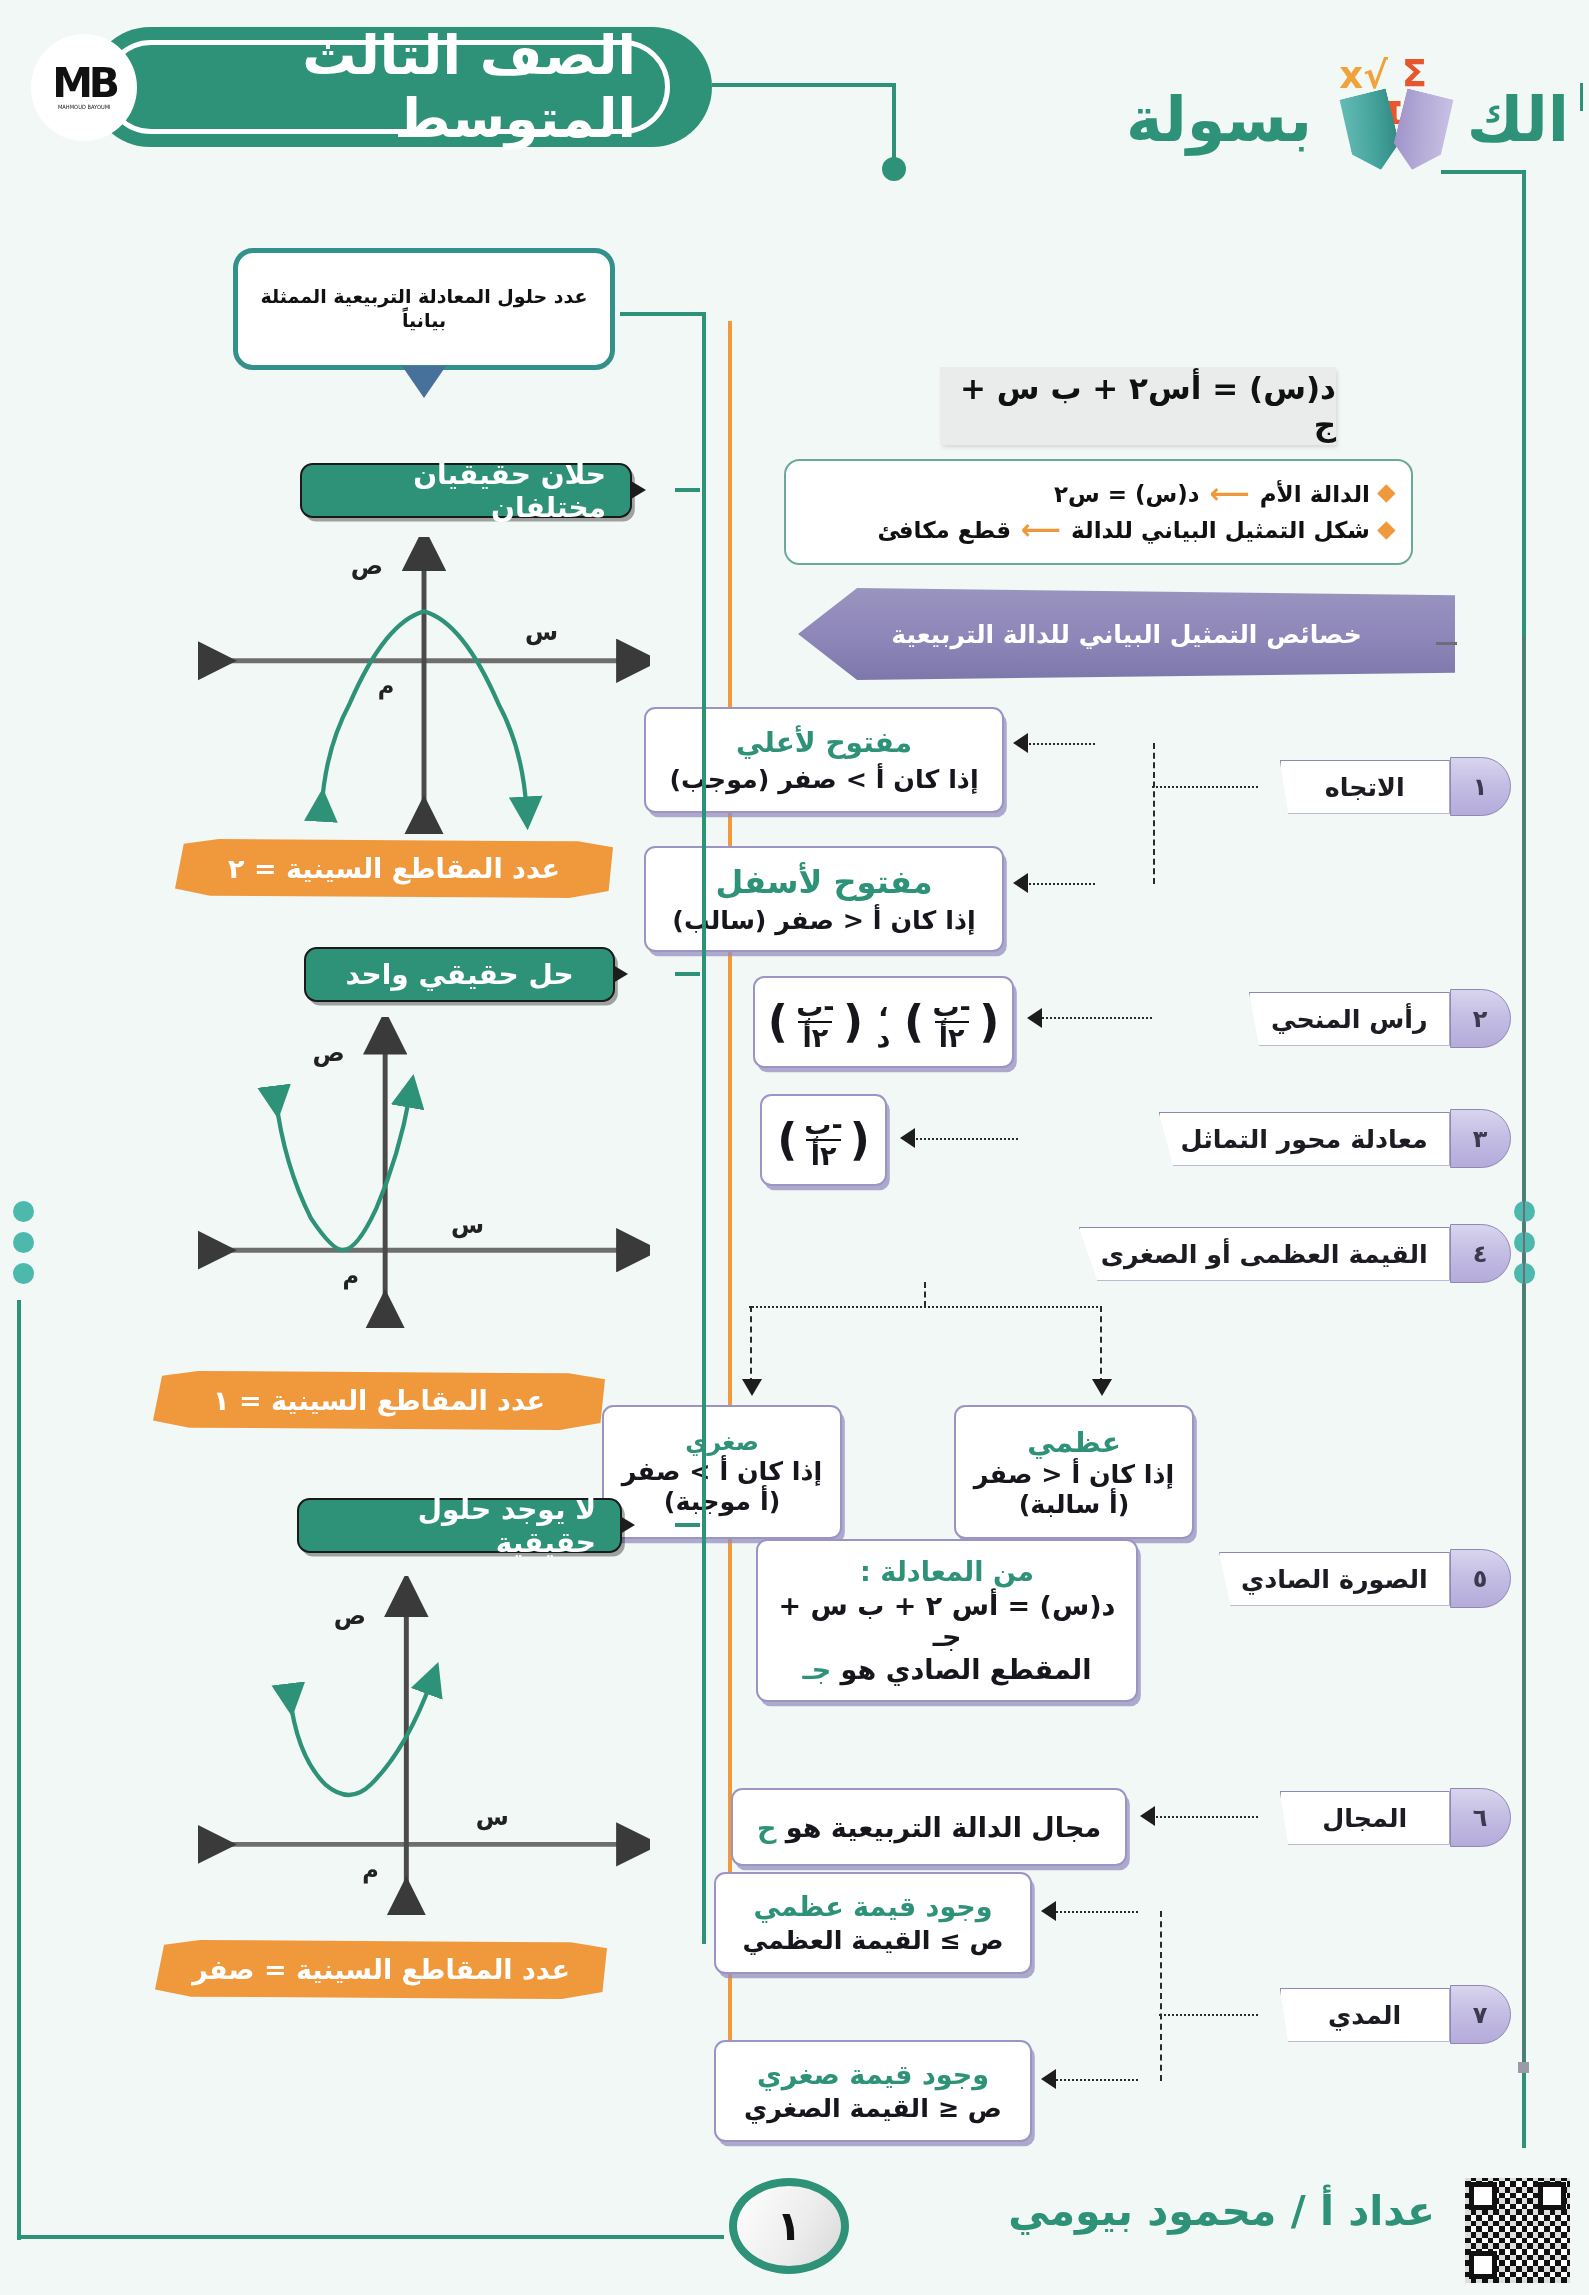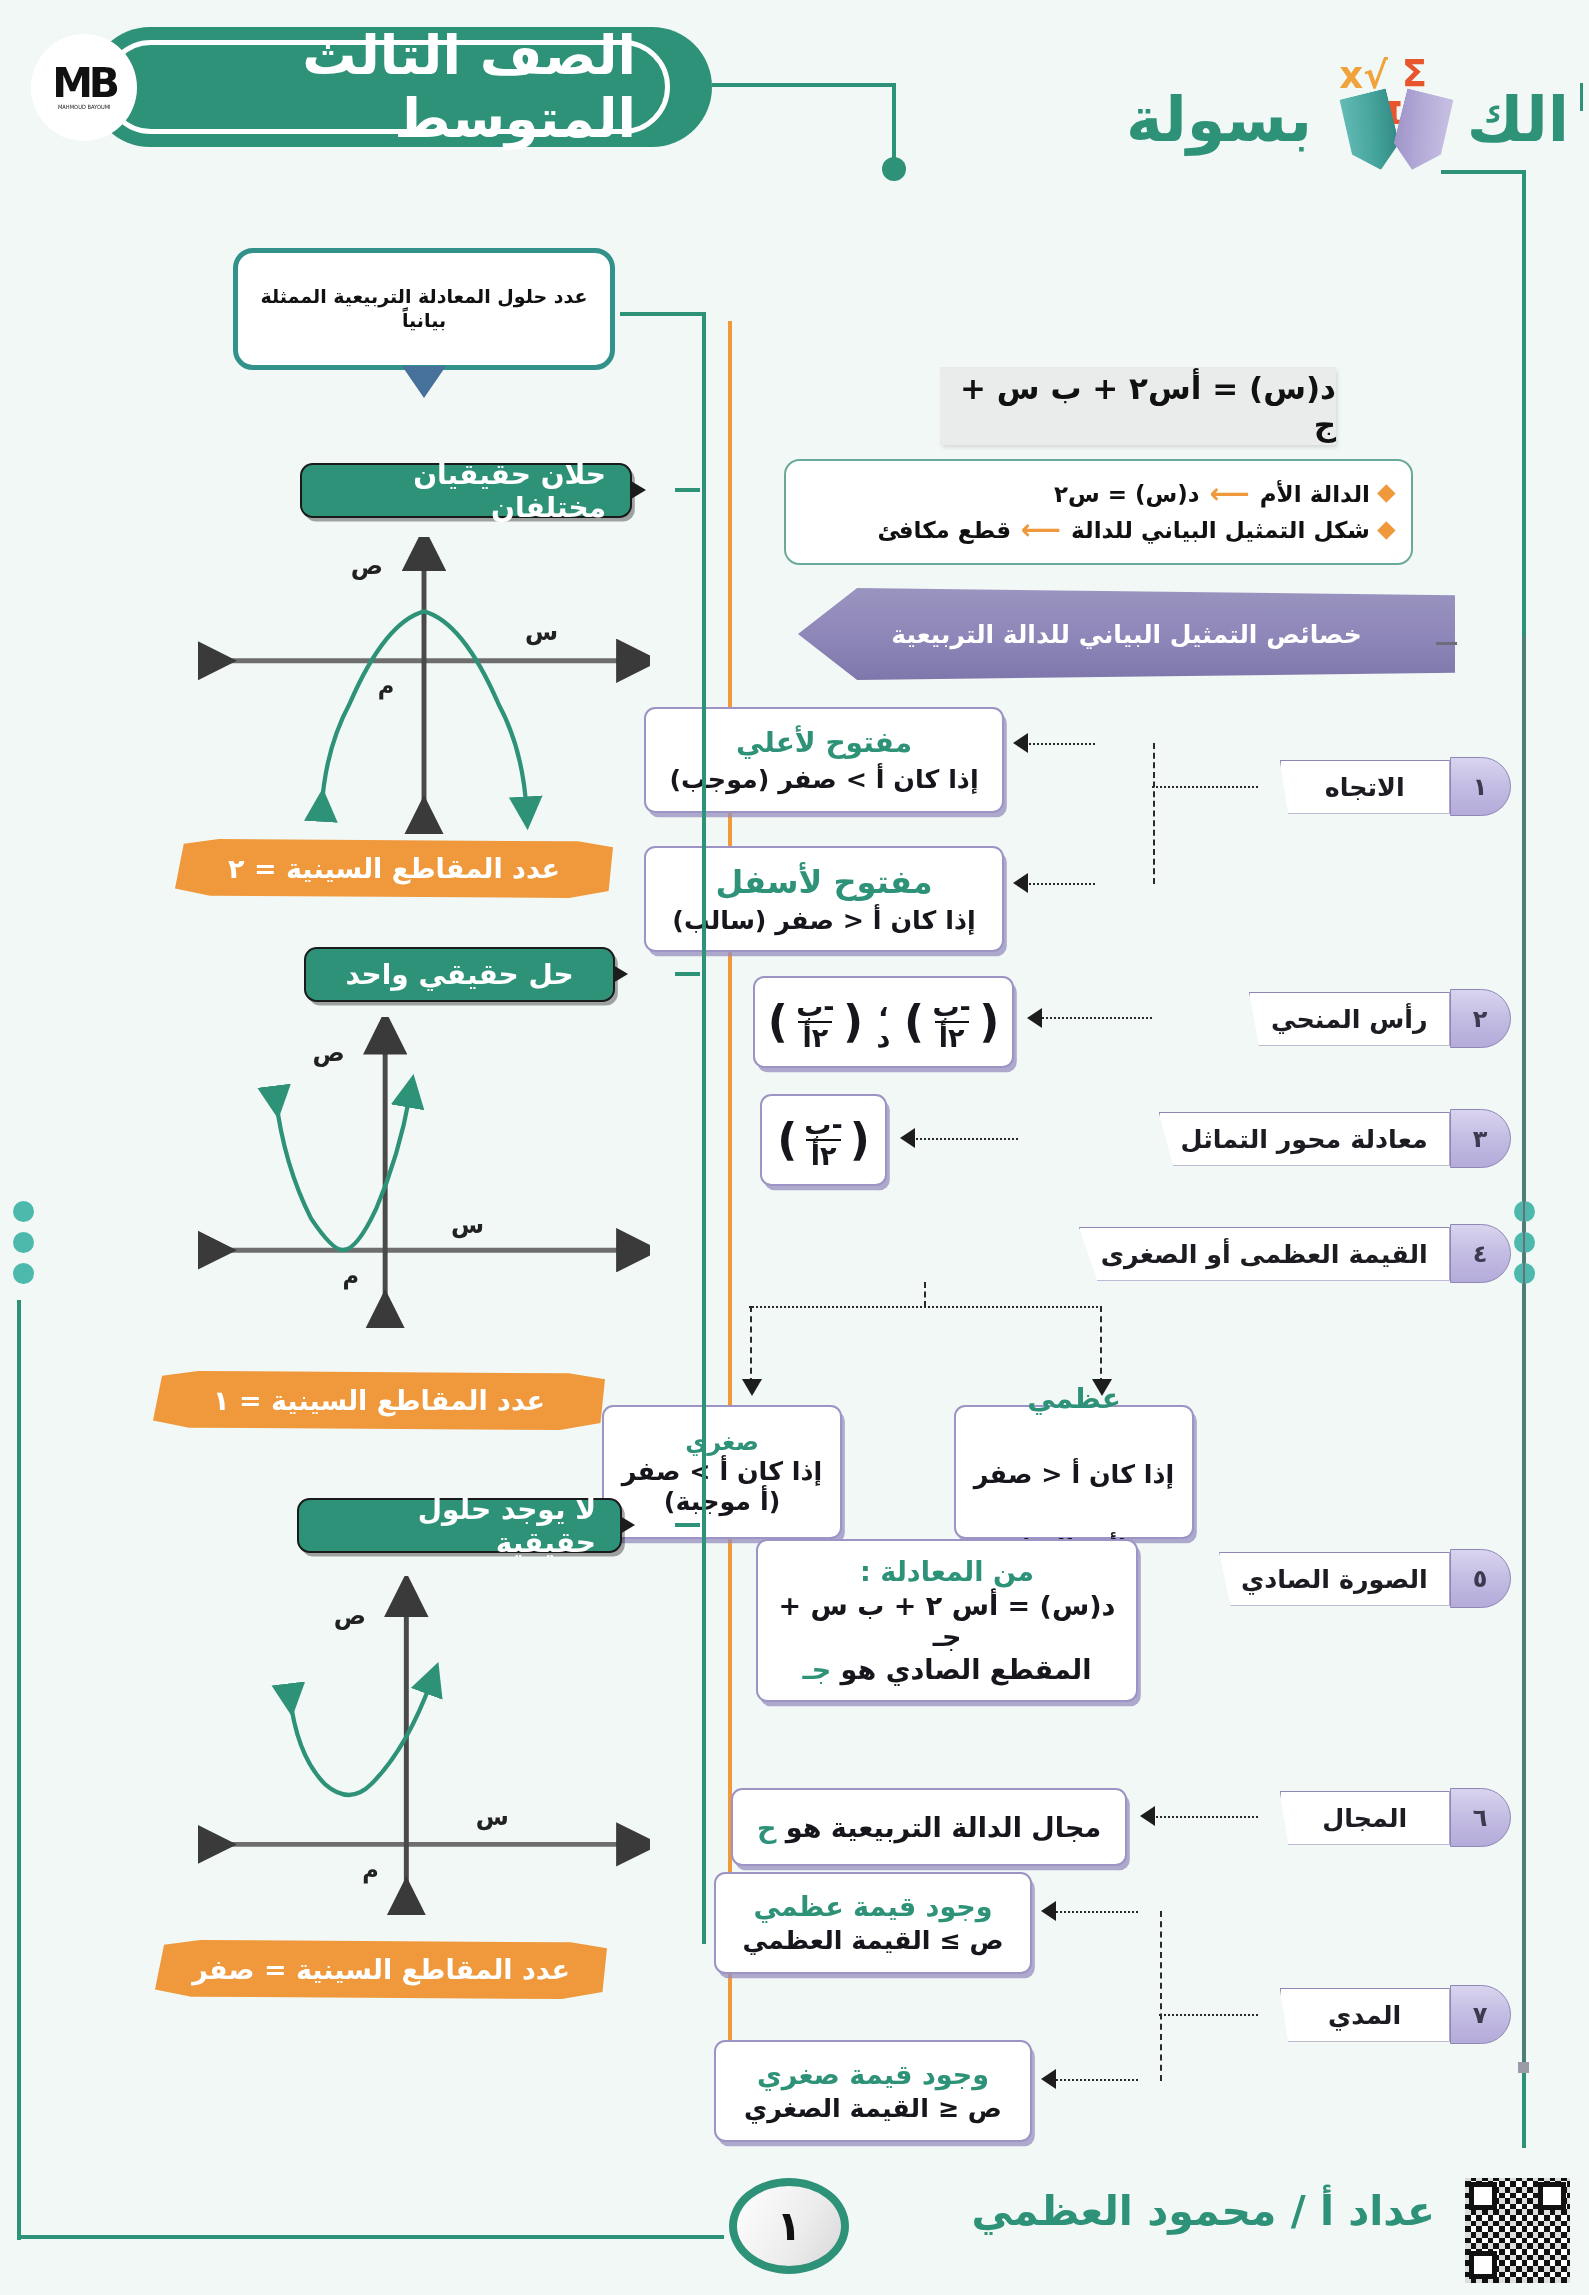--- a/index.html
+++ b/index.html
@@ -430,7 +430,7 @@
   <div class="arrow-head-d" style="right:478px; top:1379px;"></div>
   <div class="arrow-head-d" style="right:828px; top:1379px;"></div>
 
-  <div class="wbox" style="right:396px; top:1405px; width:240px; height:134px;gap:44px;">
+  <div class="wbox" style="right:396px; top:1405px; width:240px; height:134px;">
     <div class="g" style="font-size:28px;">عظمي</div>
     <div class="t" style="font-size:25.4px;">إذا كان أ &lt; صفر</div>
     <div class="t" style="font-size:25.4px;">(أ سالبة)</div>

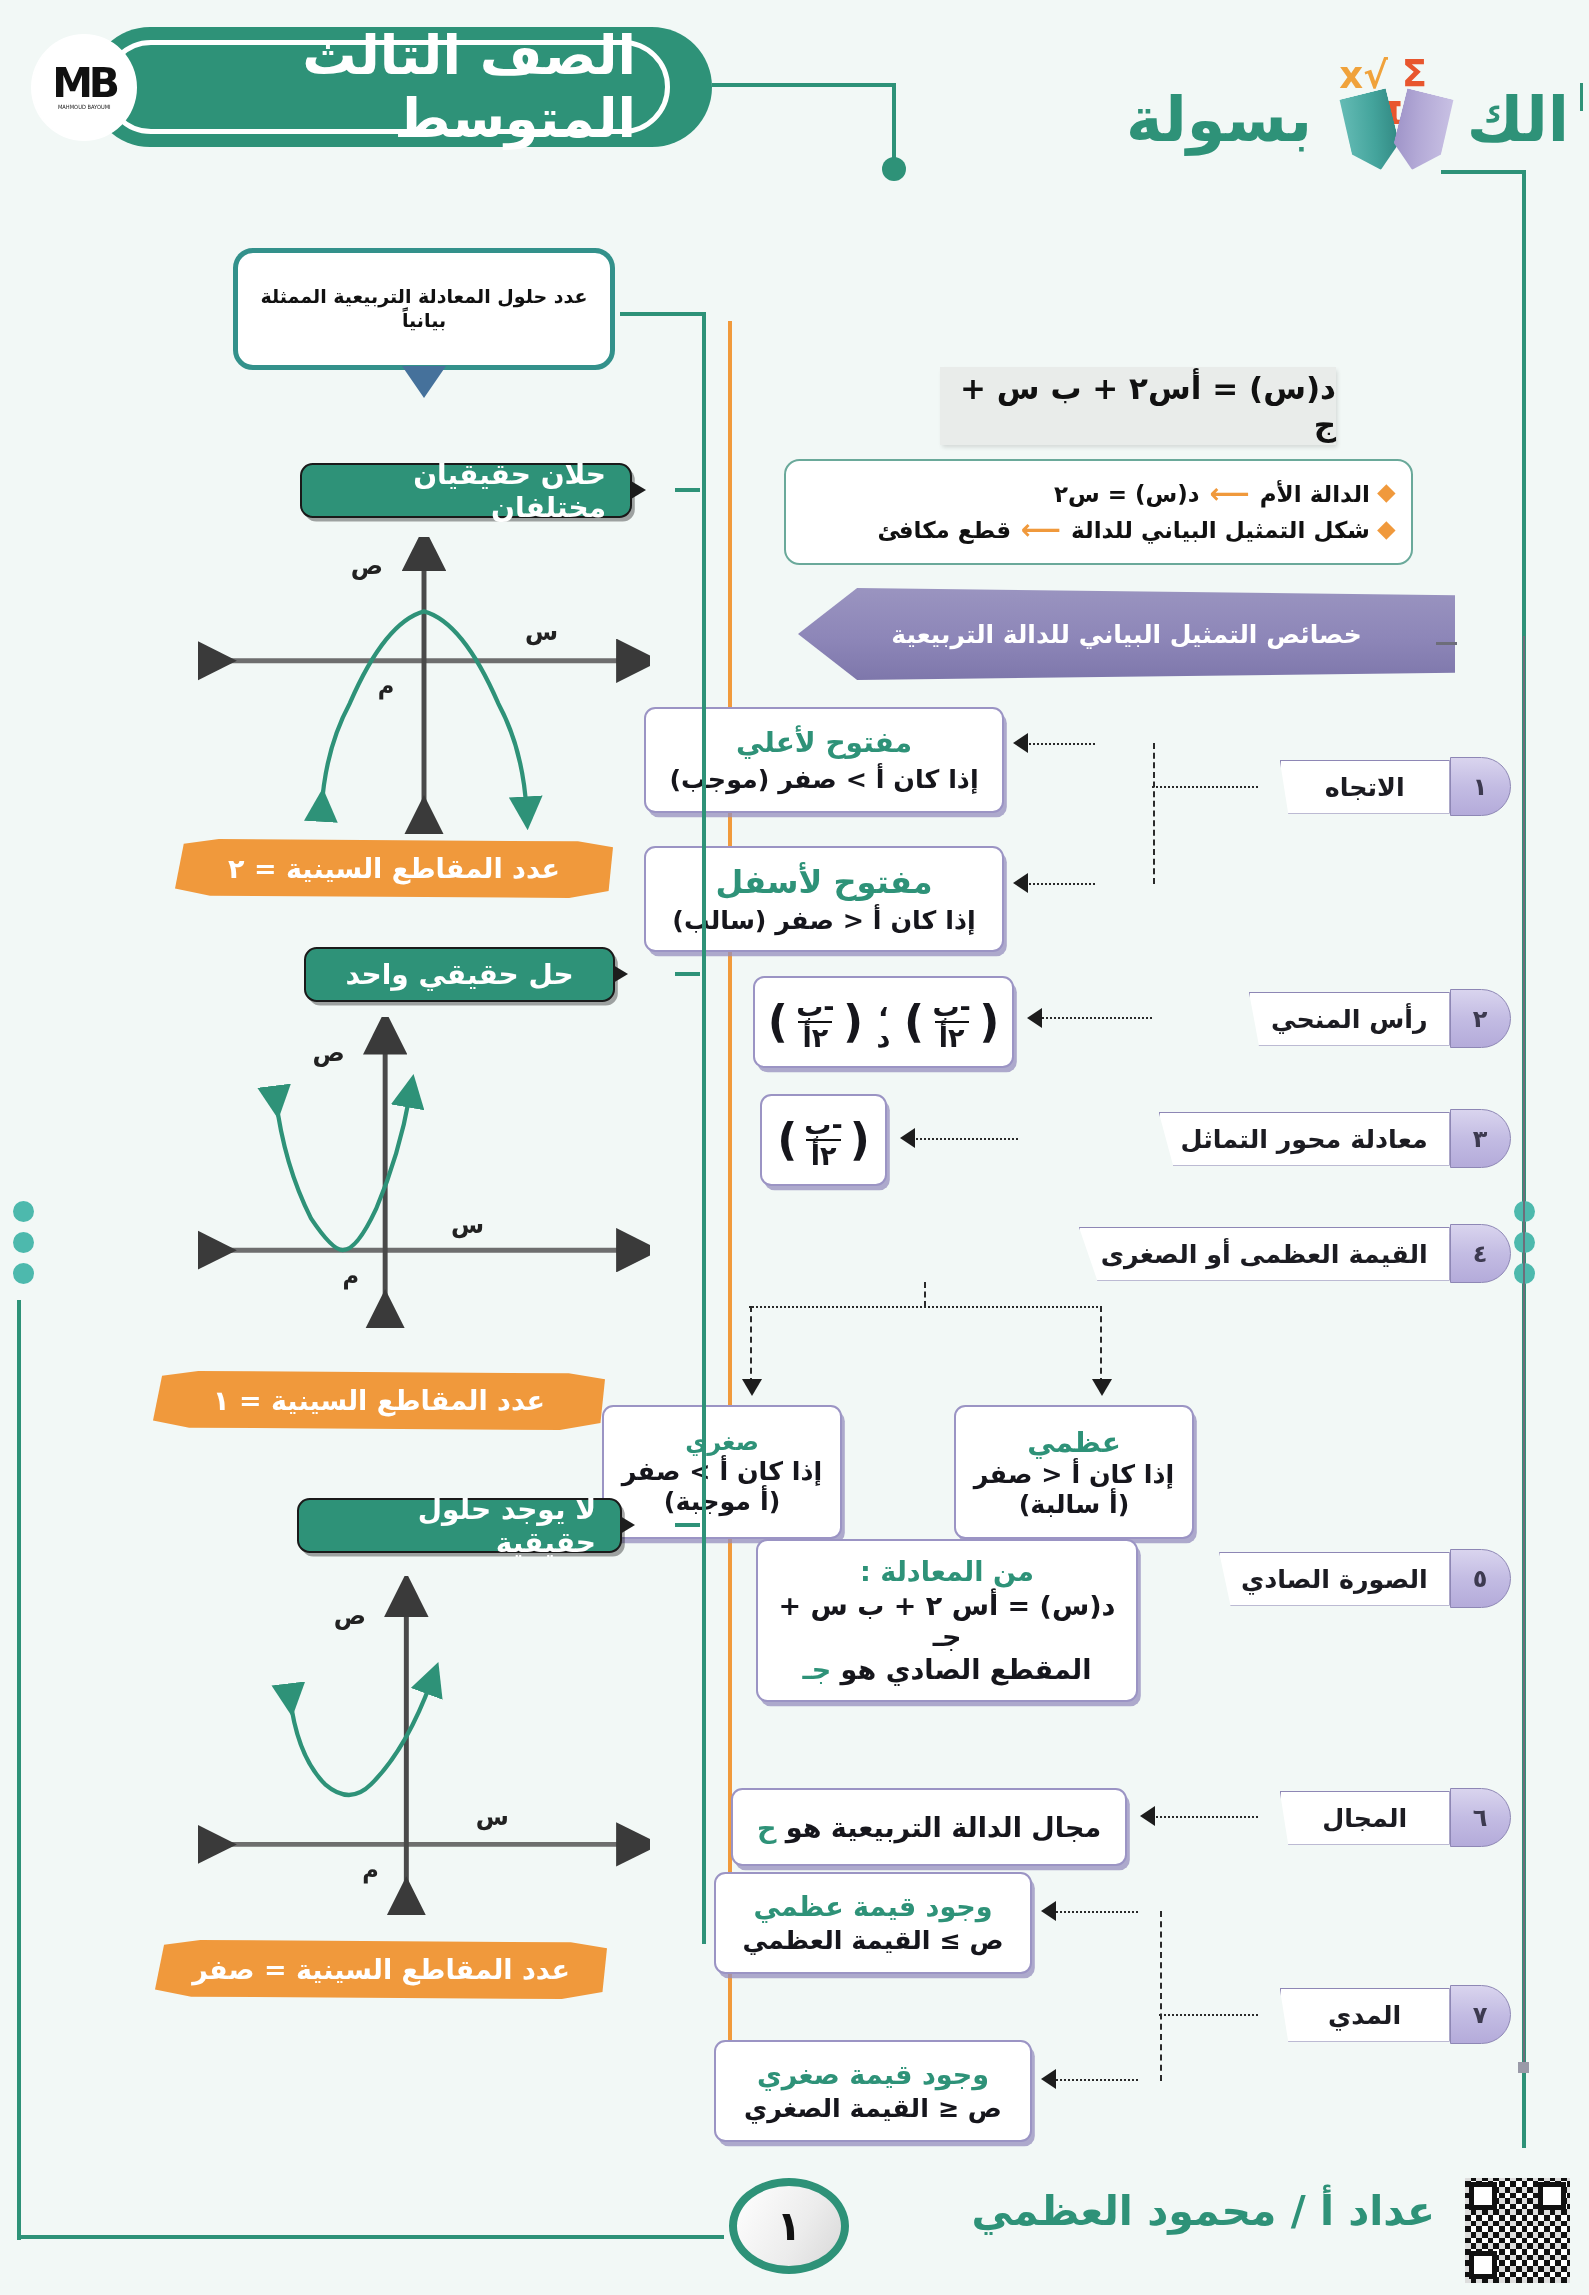--- a/index.html
+++ b/index.html
@@ -543,7 +543,7 @@
   <div class="orange-tag" style="left:155px; top:1940px; width:452px;">عدد المقاطع السينية = صفر</div>
 
   <div class="page-circle">١</div>
-  <div class="footer-credit">عداد أ / محمود العظمي</div>
+  <div class="footer-credit">عداد أ / محمود بيومي</div>
   <div class="qr">
     <span class="qr-eye" style="left:4.2px; top:4.2px;"></span>
     <span class="qr-eye" style="right:4.2px; top:4.2px; position:absolute;"></span>

